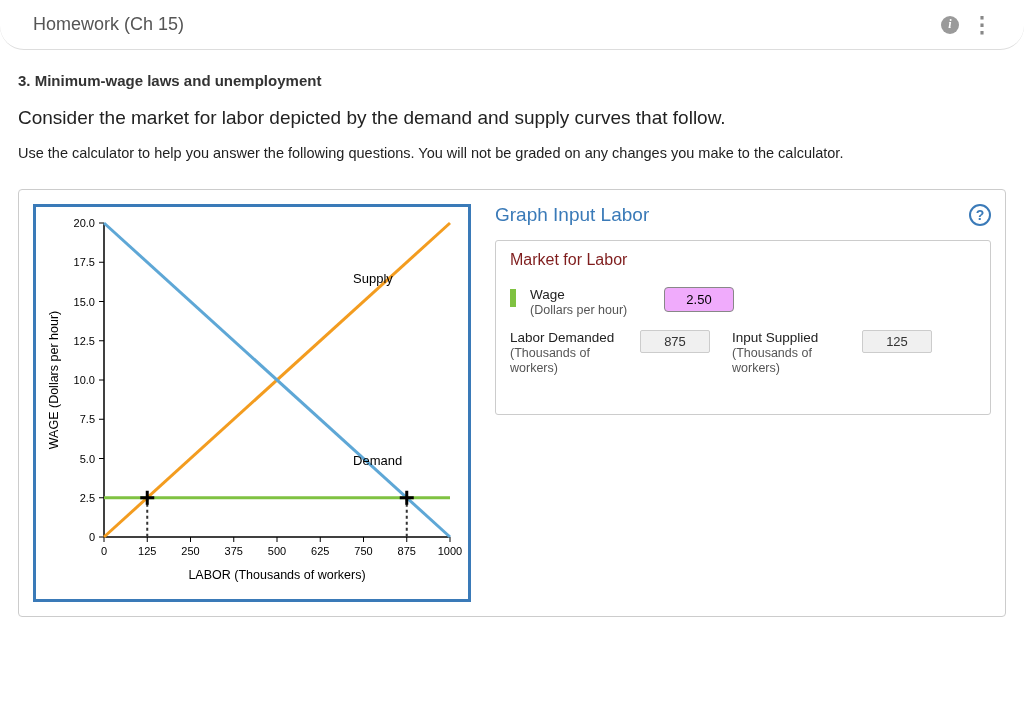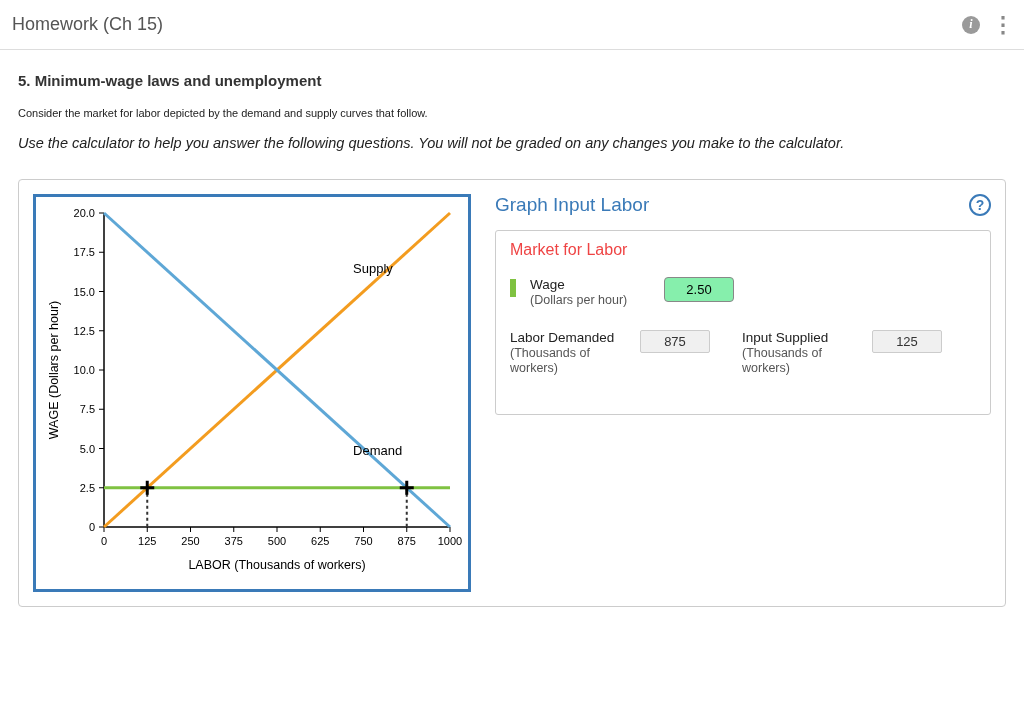--- a/index.html
+++ b/index.html
@@ -6,8 +6,9 @@
   body { font-family: Arial, Helvetica, sans-serif; font-size: 14px; color: #333; background: #fff; }
   .header {
     display: flex; align-items: center; justify-content: space-between;
-    padding: 14px 12px; border-bottom: 1px solid #ddd; color: #555;
+    padding: 14px 33px; border-bottom: 1px solid #ddd; color: #555;
     font-size: 18px;
+    border-radius: 24px;
   }
   .header-right { display: flex; align-items: center; gap: 12px; color: #999; }
   .info-icon {

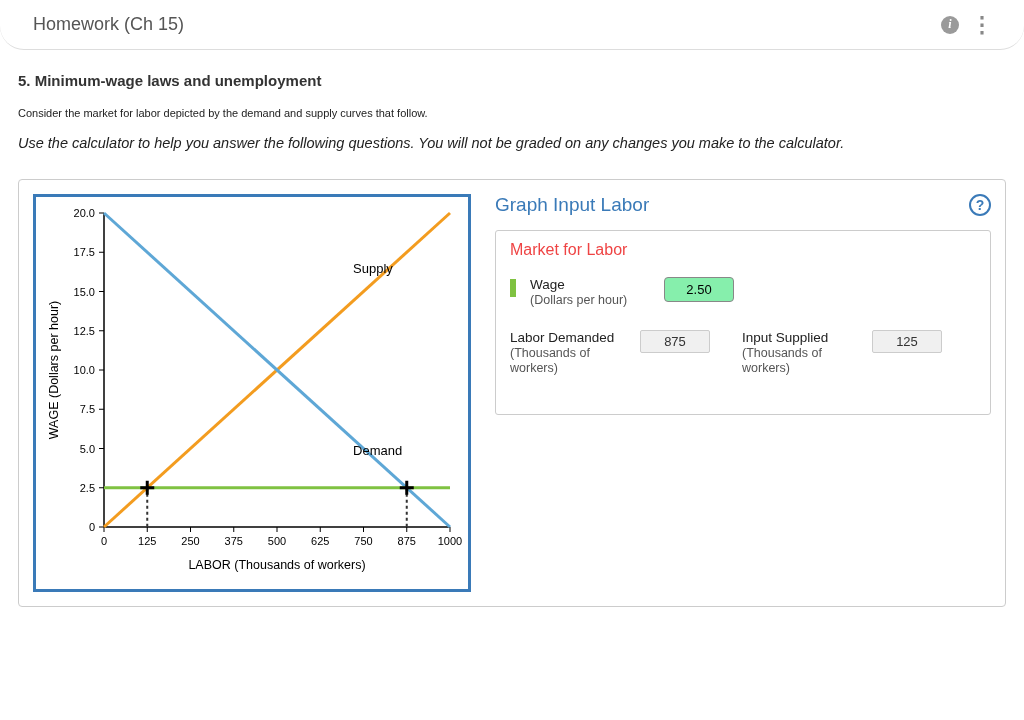--- a/index.html
+++ b/index.html
@@ -69,7 +69,7 @@
 </div>
 
 <div class="content">
-  <div class="q-title">5. Minimum-wage laws and unemployment</div>
+  <div class="q-title">3. Minimum-wage laws and unemployment</div>
   <div class="q-desc">Consider the market for labor depicted by the demand and supply curves that follow.</div>
   <div class="q-instr">Use the calculator to help you answer the following questions. You will not be graded on any changes you make to the calculator.</div>
 

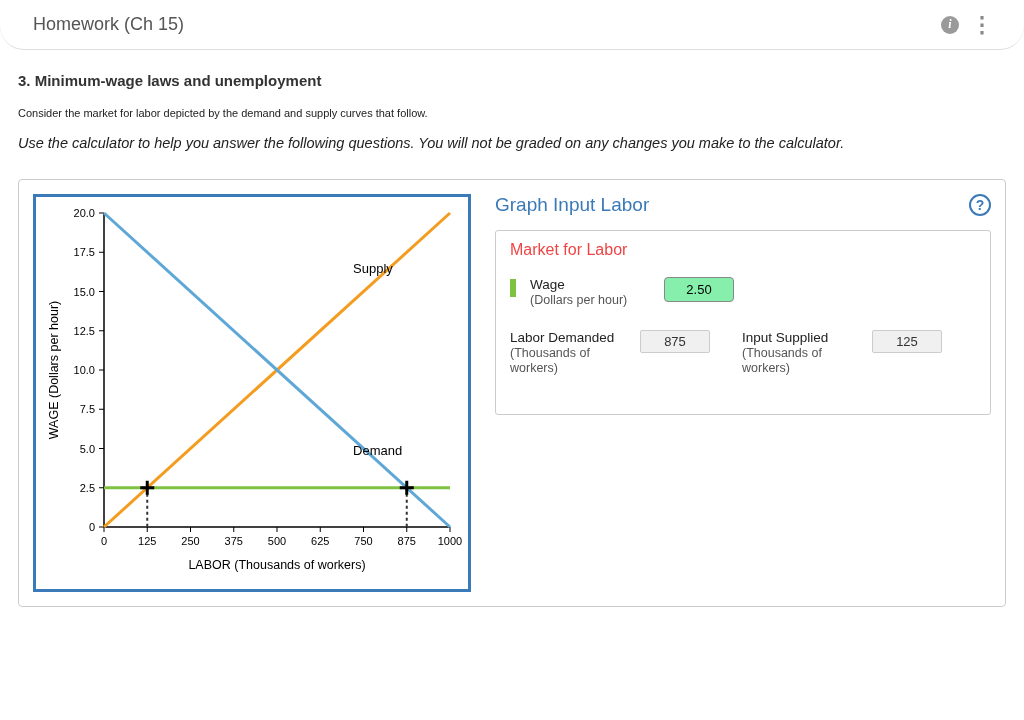--- a/index.html
+++ b/index.html
@@ -20,7 +20,7 @@
   .dots { font-size: 22px; letter-spacing: -2px; color: #888; font-weight: bold; line-height: 10px; }
   .content { padding: 22px 18px; }
   .q-title { font-weight: bold; font-size: 15px; margin-bottom: 18px; }
-  .q-desc { font-size: 11px; margin-bottom: 16px; color: #222; }
+  .q-desc { font-size: 19px; margin-bottom: 16px; color: #222; }
   .q-instr { font-style: italic; font-size: 14.5px; color: #222; margin-bottom: 28px; }
   .tool-panel {
     border: 1px solid #ccc; border-radius: 4px; padding: 14px;

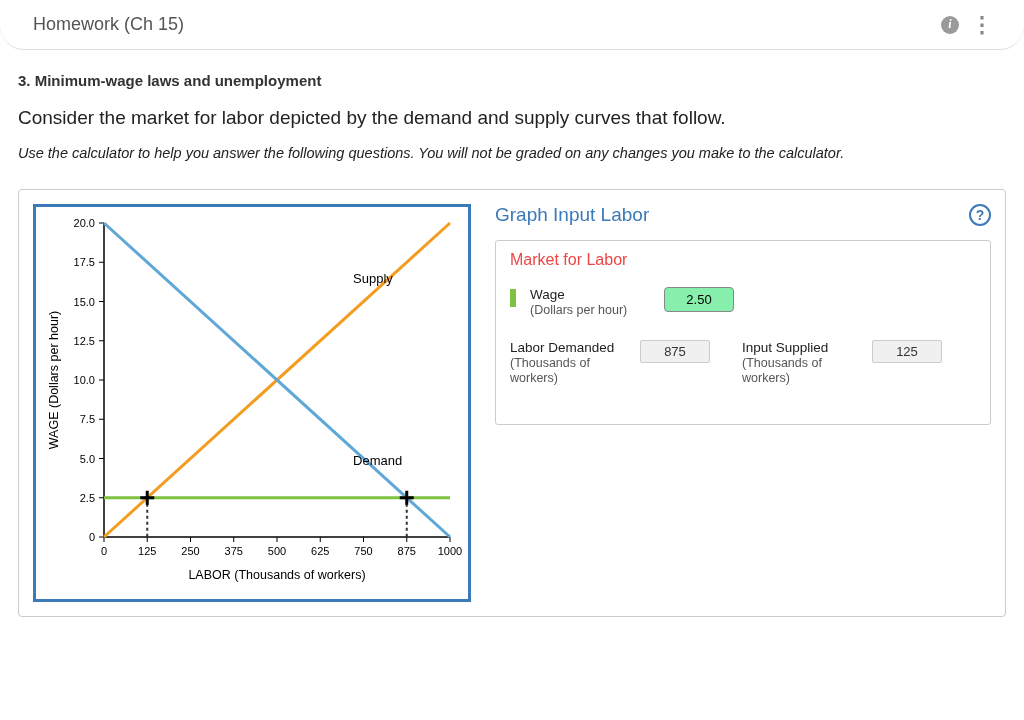--- a/index.html
+++ b/index.html
@@ -21,7 +21,7 @@
   .content { padding: 22px 18px; }
   .q-title { font-weight: bold; font-size: 15px; margin-bottom: 18px; }
   .q-desc { font-size: 19px; margin-bottom: 16px; color: #222; }
-  .q-instr { font-style: italic; font-size: 14.5px; color: #222; margin-bottom: 28px; }
+  .q-instr { font-size: 14.5px; color: #222; margin-bottom: 28px; }
   .tool-panel {
     border: 1px solid #ccc; border-radius: 4px; padding: 14px;
     display: flex; gap: 24px; align-items: flex-start;

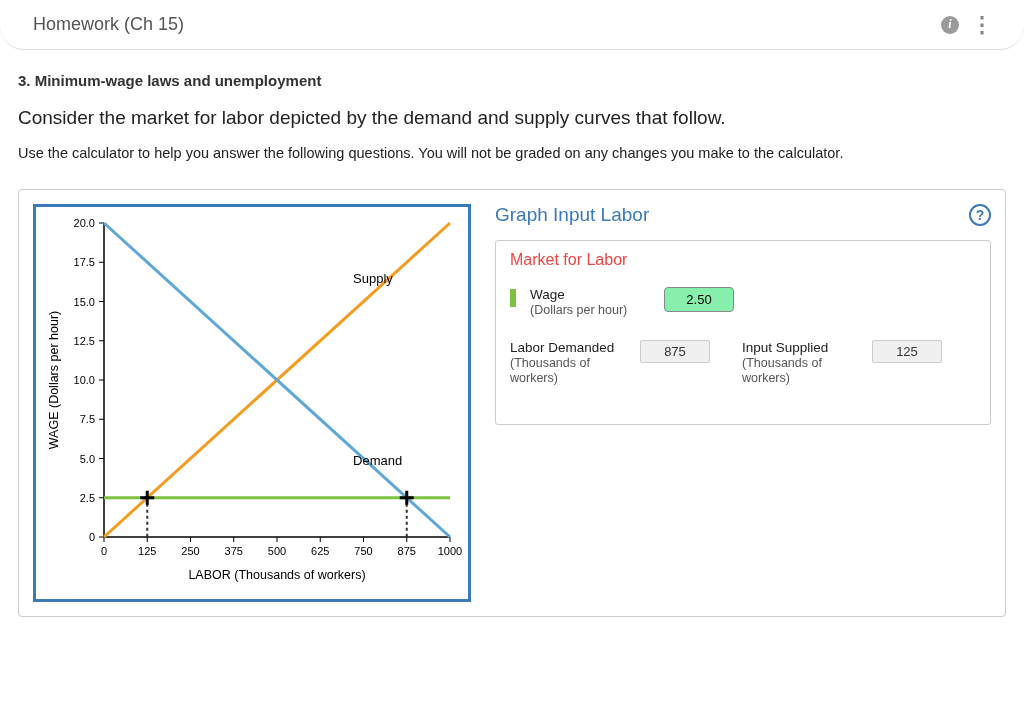--- a/index.html
+++ b/index.html
@@ -33,7 +33,7 @@
   .tool-right { flex: 1; }
   .tool-title { color: #3a7ab8; font-size: 19px; margin-bottom: 14px; }
   .tab-box { border: 1px solid #ccc; border-radius: 3px; }
-  .tab-label { padding: 10px 14px; color: #ef4444; font-size: 16px; }
+  .tab-label { padding: 10px 14px; color: #7f1d1d; font-size: 16px; }
   .fields { display: flex; flex-wrap: wrap; padding: 8px 14px 22px; gap: 10px; }
   .field-group { display: flex; align-items: flex-start; gap: 10px; margin-right: 22px; margin-bottom: 16px; }
   .field-wide { width: 100%; display:flex; align-items:flex-start; gap:14px; margin-bottom:12px; }

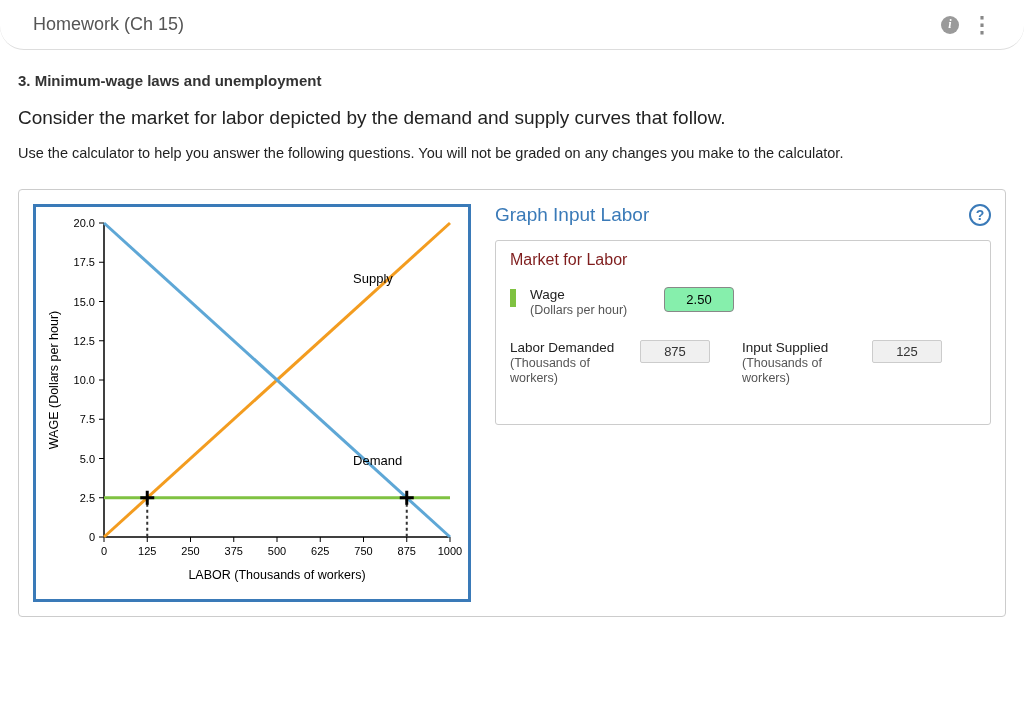--- a/index.html
+++ b/index.html
@@ -34,7 +34,7 @@
   .tool-title { color: #3a7ab8; font-size: 19px; margin-bottom: 14px; }
   .tab-box { border: 1px solid #ccc; border-radius: 3px; }
   .tab-label { padding: 10px 14px; color: #7f1d1d; font-size: 16px; }
-  .fields { display: flex; flex-wrap: wrap; padding: 8px 14px 22px; gap: 10px; }
+  .fields { display: flex; flex-wrap: wrap; padding: 8px 14px 22px; gap: 0; }
   .field-group { display: flex; align-items: flex-start; gap: 10px; margin-right: 22px; margin-bottom: 16px; }
   .field-wide { width: 100%; display:flex; align-items:flex-start; gap:14px; margin-bottom:12px; }
   .swatch { width: 6px; height: 18px; background: #7fc241; margin-top: 2px; flex-shrink:0; }

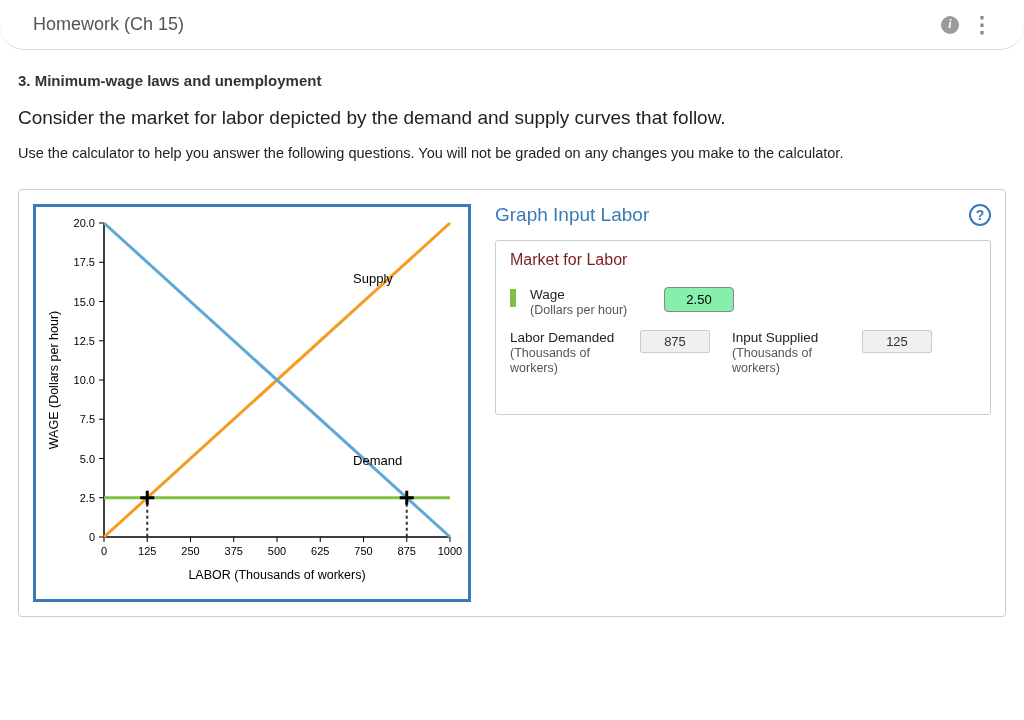--- a/index.html
+++ b/index.html
@@ -43,7 +43,7 @@
   .field-label .sub { color: #555; font-size: 12.5px; }
   .num-input {
     border: 1px solid #888; border-radius: 4px; padding: 4px 0;
-    width: 70px; text-align: center; font-size: 13px; background:#86efac;
+    width: 70px; text-align: center; font-size: 13px; background:#f0abfc;
   }
   .num-readonly {
     border: 1px solid #ccc; background: #f0f0f0; border-radius: 2px;

